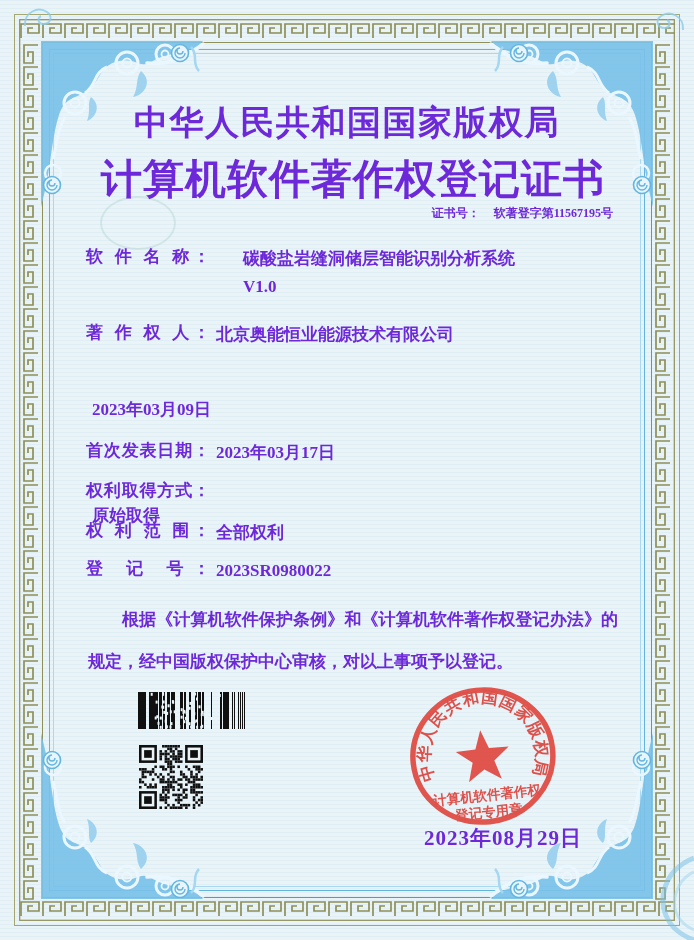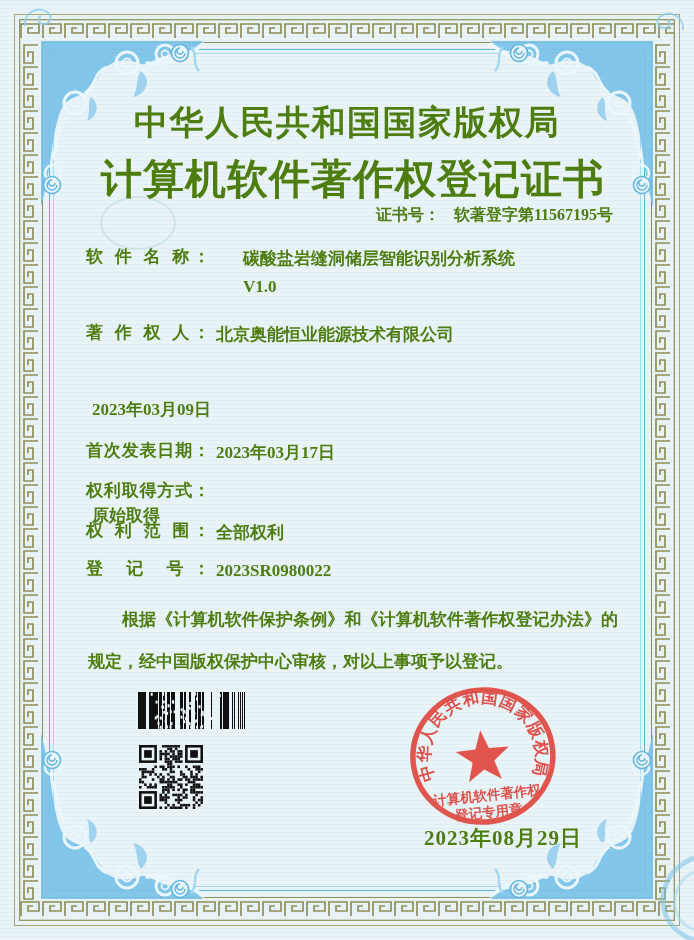--- a/index.html
+++ b/index.html
@@ -6,7 +6,7 @@
   .page{
     position:relative;width:694px;height:940px;margin:0 auto;
     background:#eaf4f7;overflow:hidden;
-    font-family:"Liberation Serif","DejaVu Serif",serif;color:#4d7c0f;
+    font-family:"Liberation Serif","DejaVu Serif",serif;color:#6d28d9;
   }
   .page::before{
     content:'';position:absolute;inset:0;pointer-events:none;

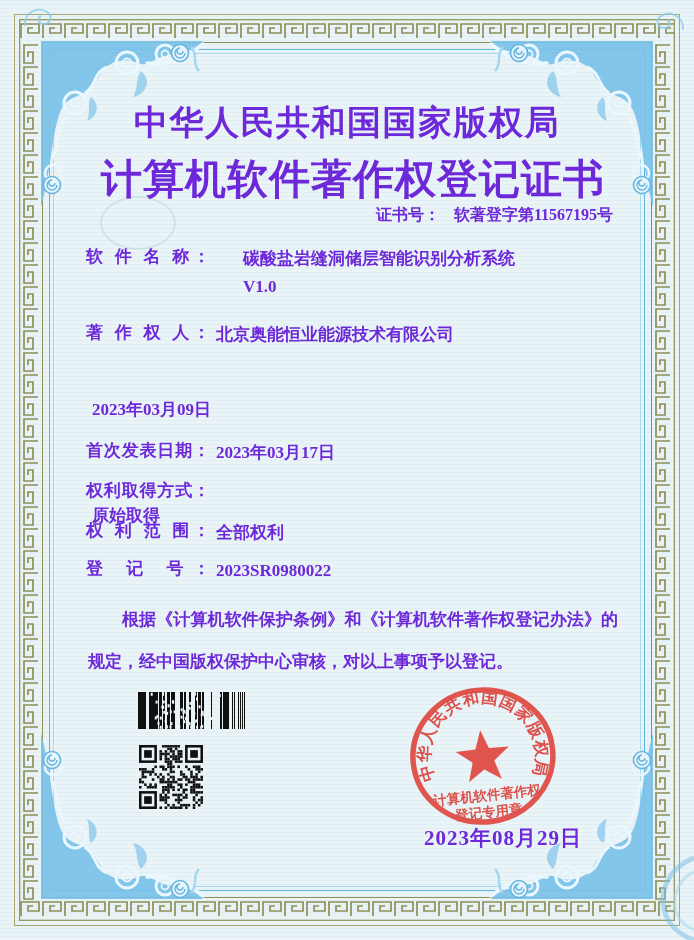--- a/index.html
+++ b/index.html
@@ -31,7 +31,7 @@
     font-size:34px;font-weight:bold;letter-spacing:1.5px;}
   .cert-title{position:absolute;left:0;right:0;top:152px;text-align:center;
     font-size:41px;font-weight:bold;letter-spacing:1px;padding-left:12px;}
-  .cert-no{position:absolute;right:81px;top:205px;font-size:16px;font-weight:bold;}
+  .cert-no{position:absolute;right:81px;top:205px;font-size:12px;font-weight:bold;}
   .cert-no .gap{display:inline-block;width:14px;}
   .row{position:absolute;left:86px;display:flex;align-items:flex-start;}
   .row .lab{display:inline-block;width:124px;font-size:17px;font-weight:bold;

